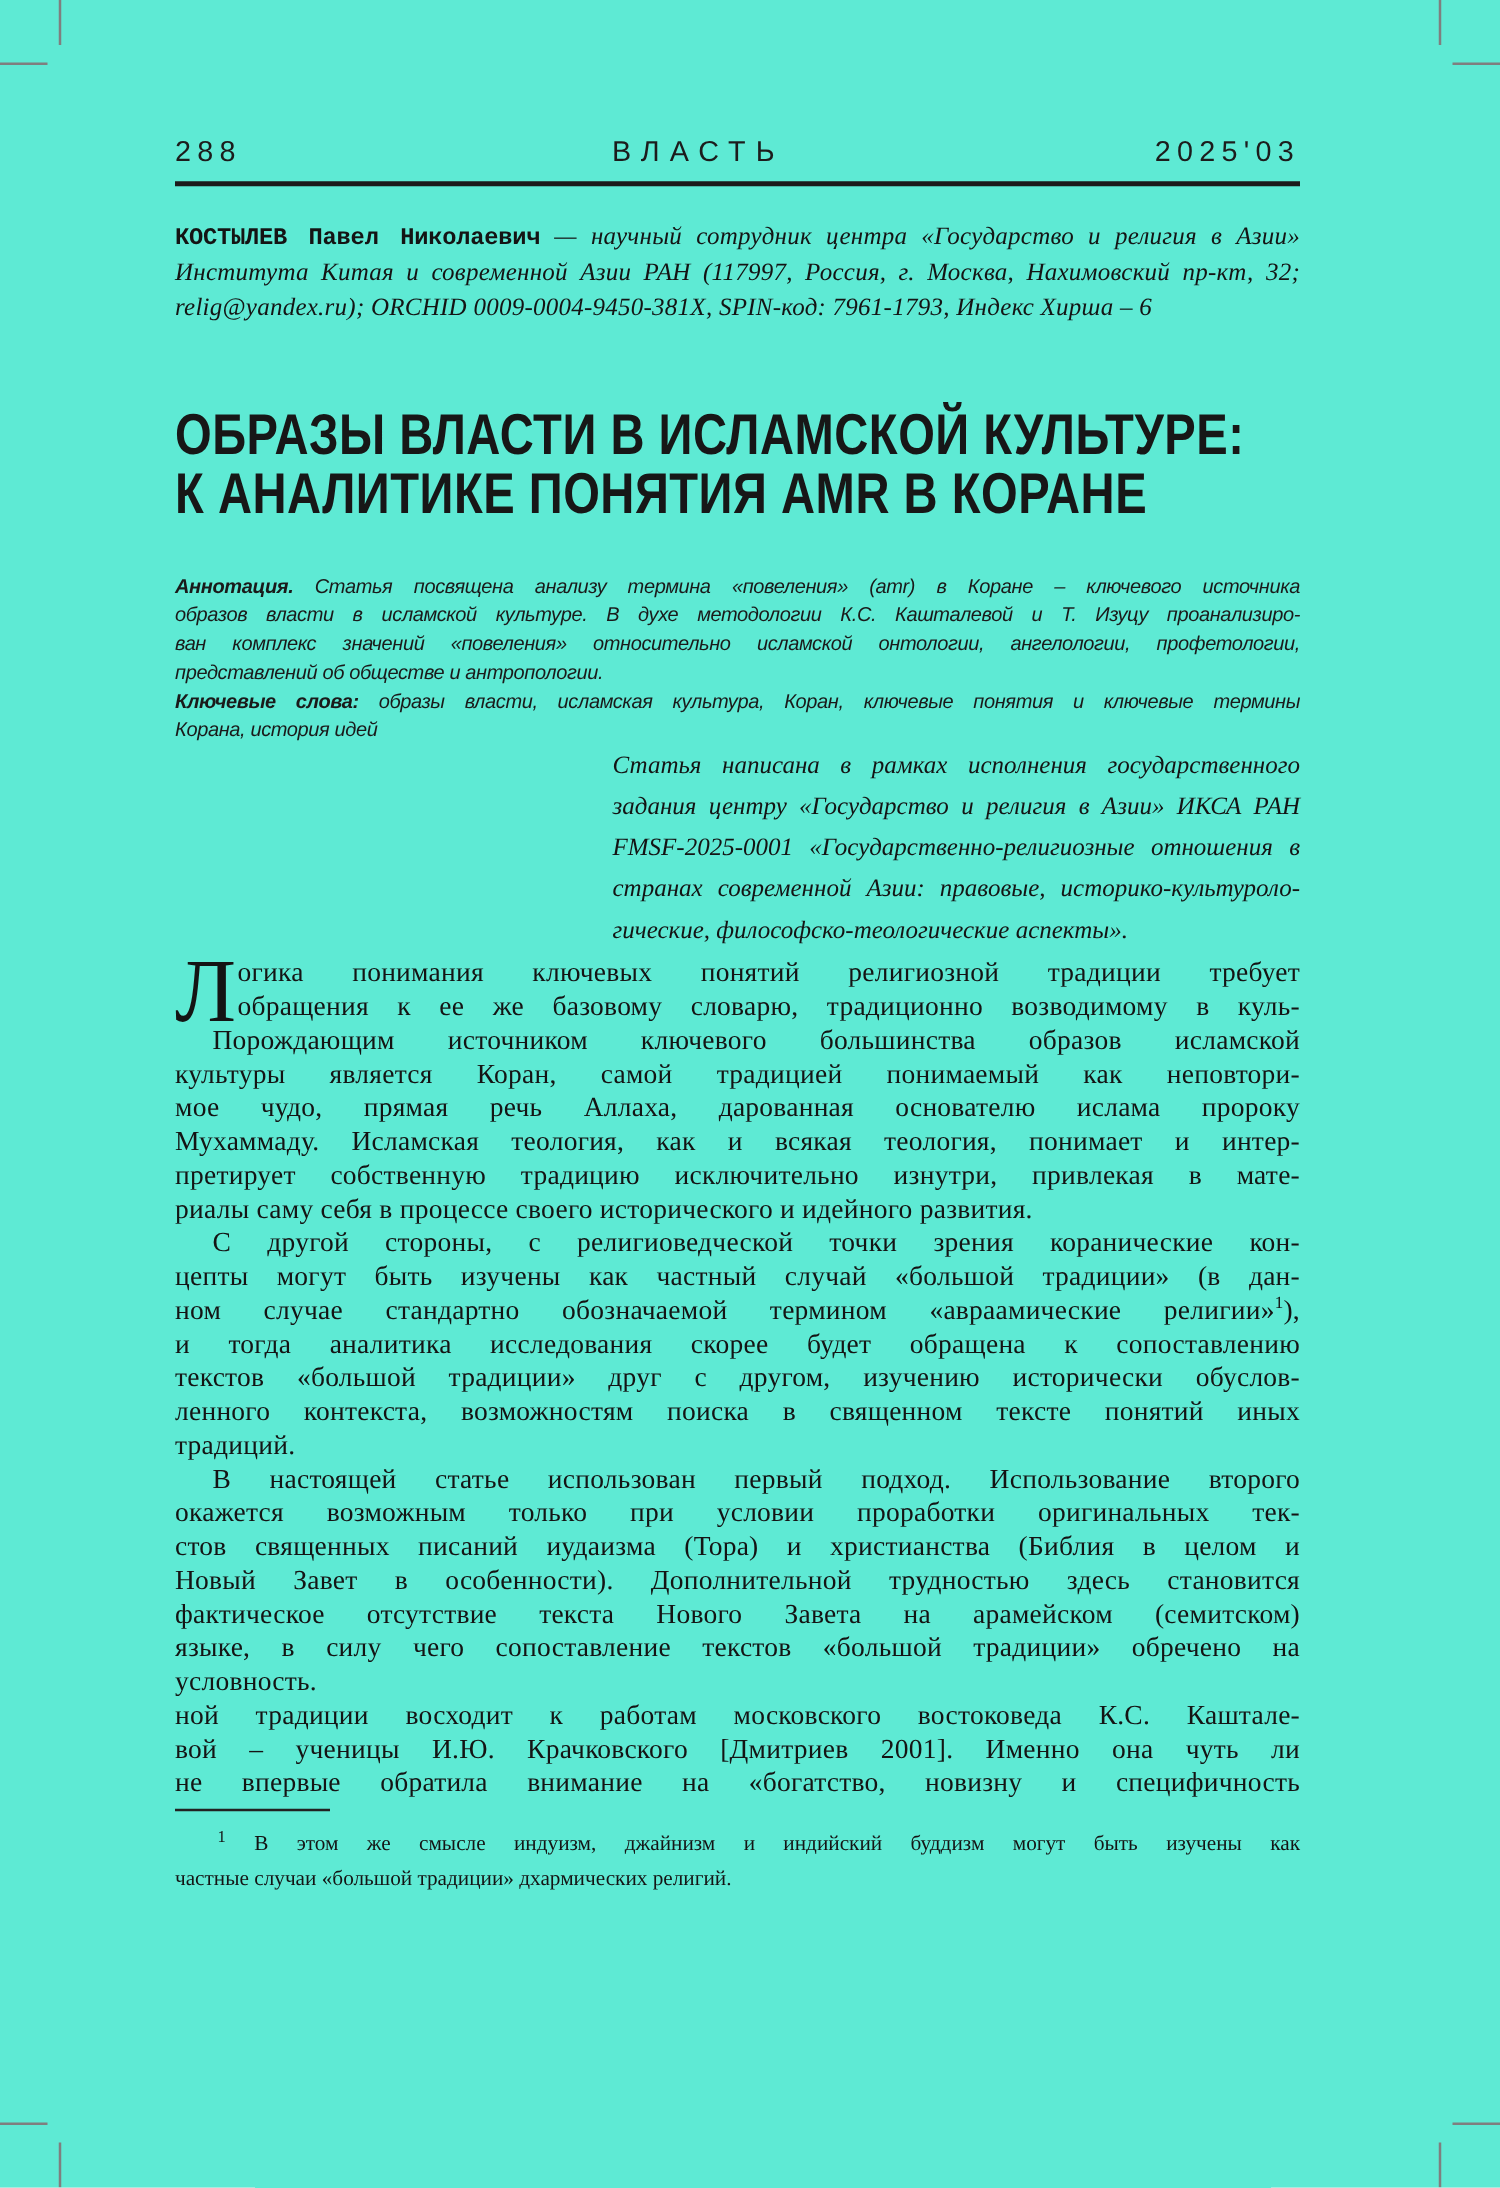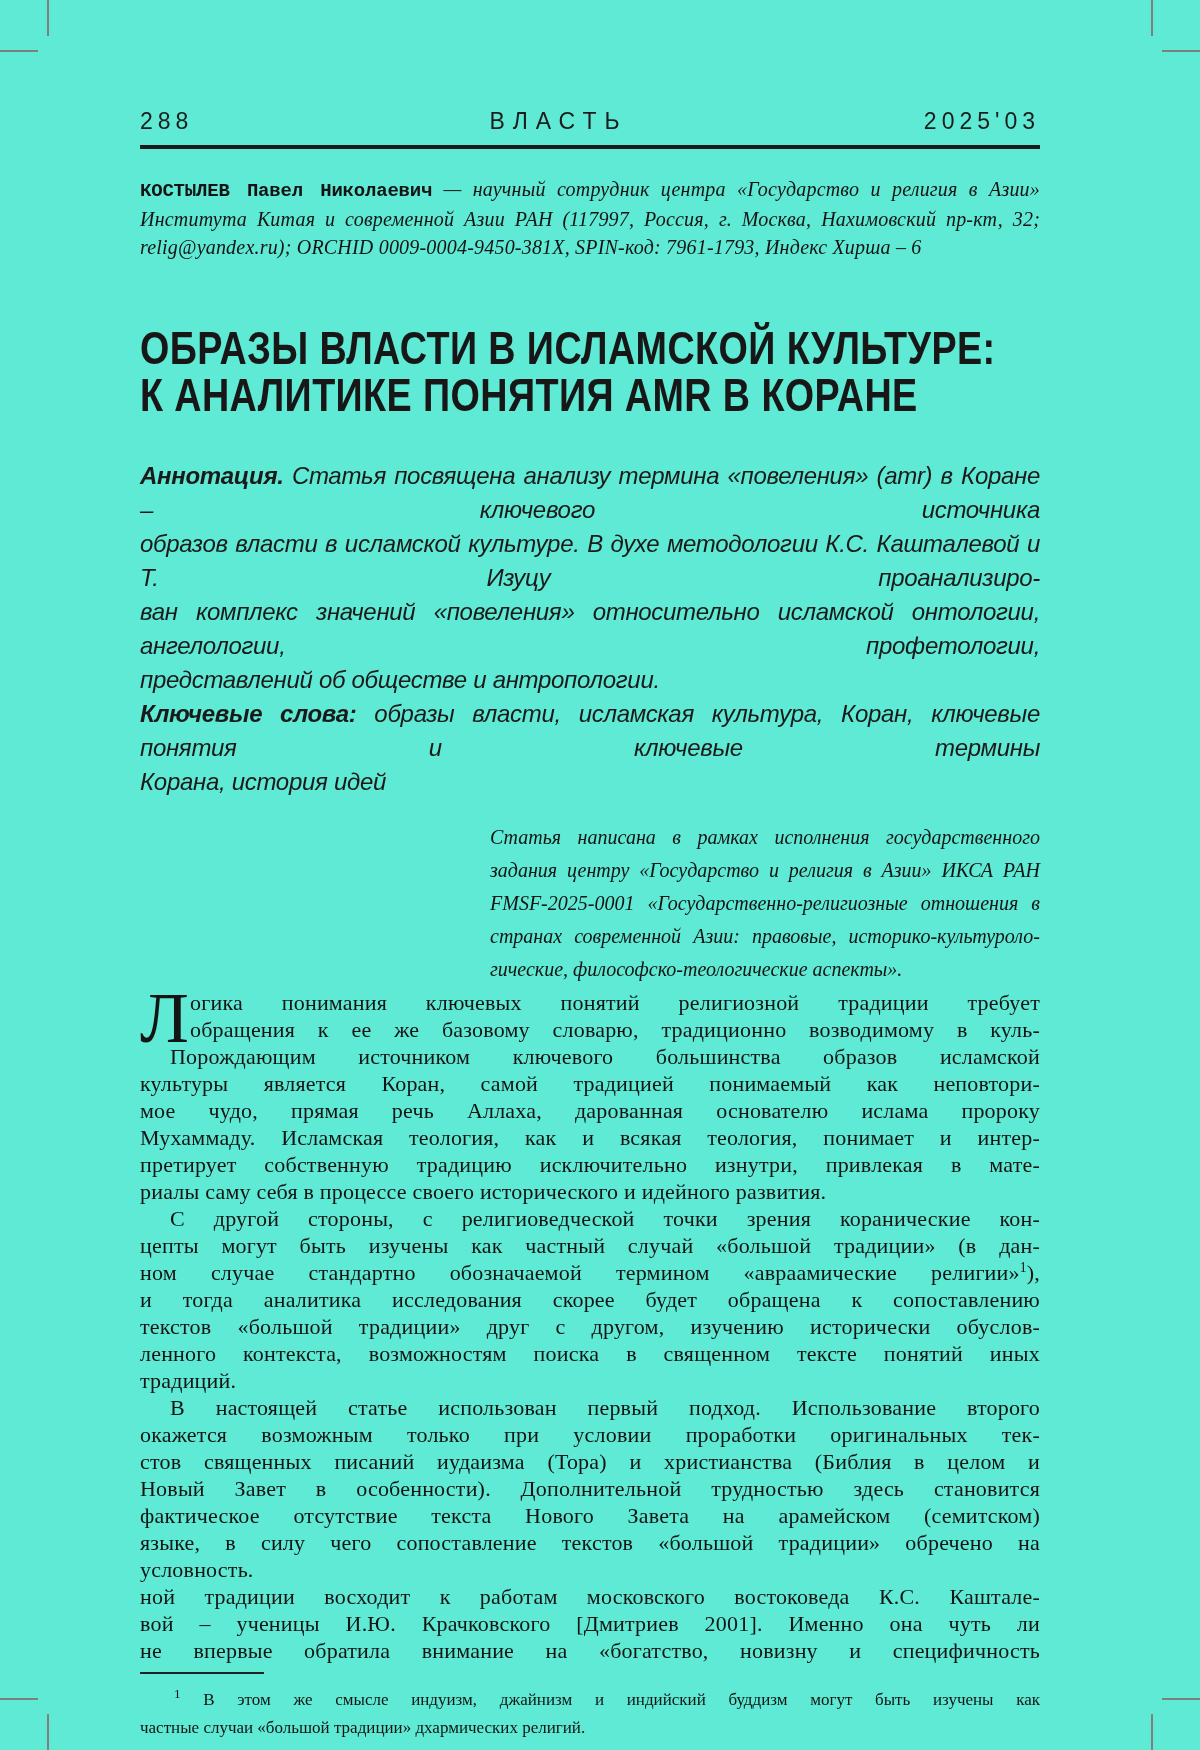--- a/index.html
+++ b/index.html
@@ -62,7 +62,7 @@
   .abstract{
     font-family:"Liberation Sans",sans-serif;
     font-style:italic;
-    font-size:24px;line-height:34px;
+    font-size:16px;line-height:23px;
     letter-spacing:-0.3px;
     color:#1a1a1a;
   }

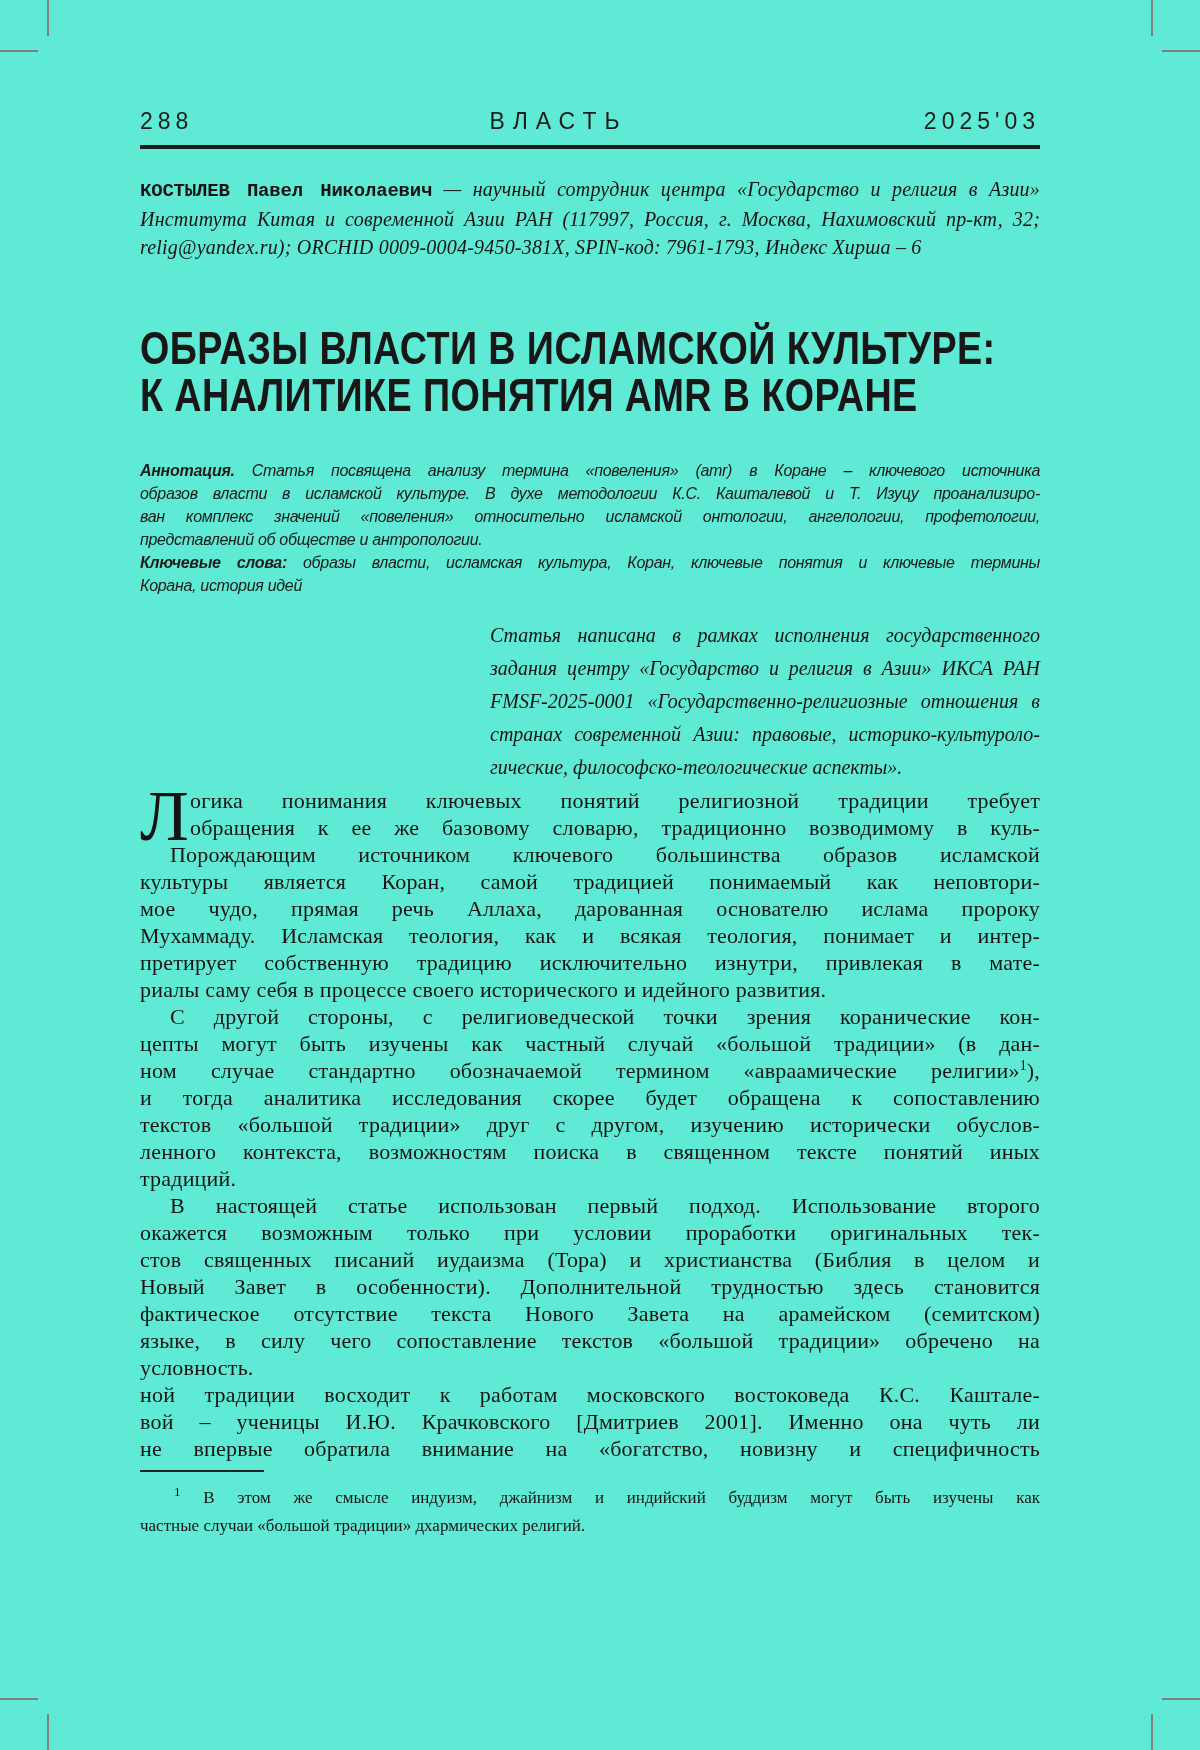--- a/index.html
+++ b/index.html
@@ -70,7 +70,7 @@
   .seg-lbl{font-weight:bold;}
   
   .ack{
-    margin-top:22px;margin-left:350px;
+    margin-left:350px;
     font-style:italic;
     font-size:20px;line-height:33px;
   }

